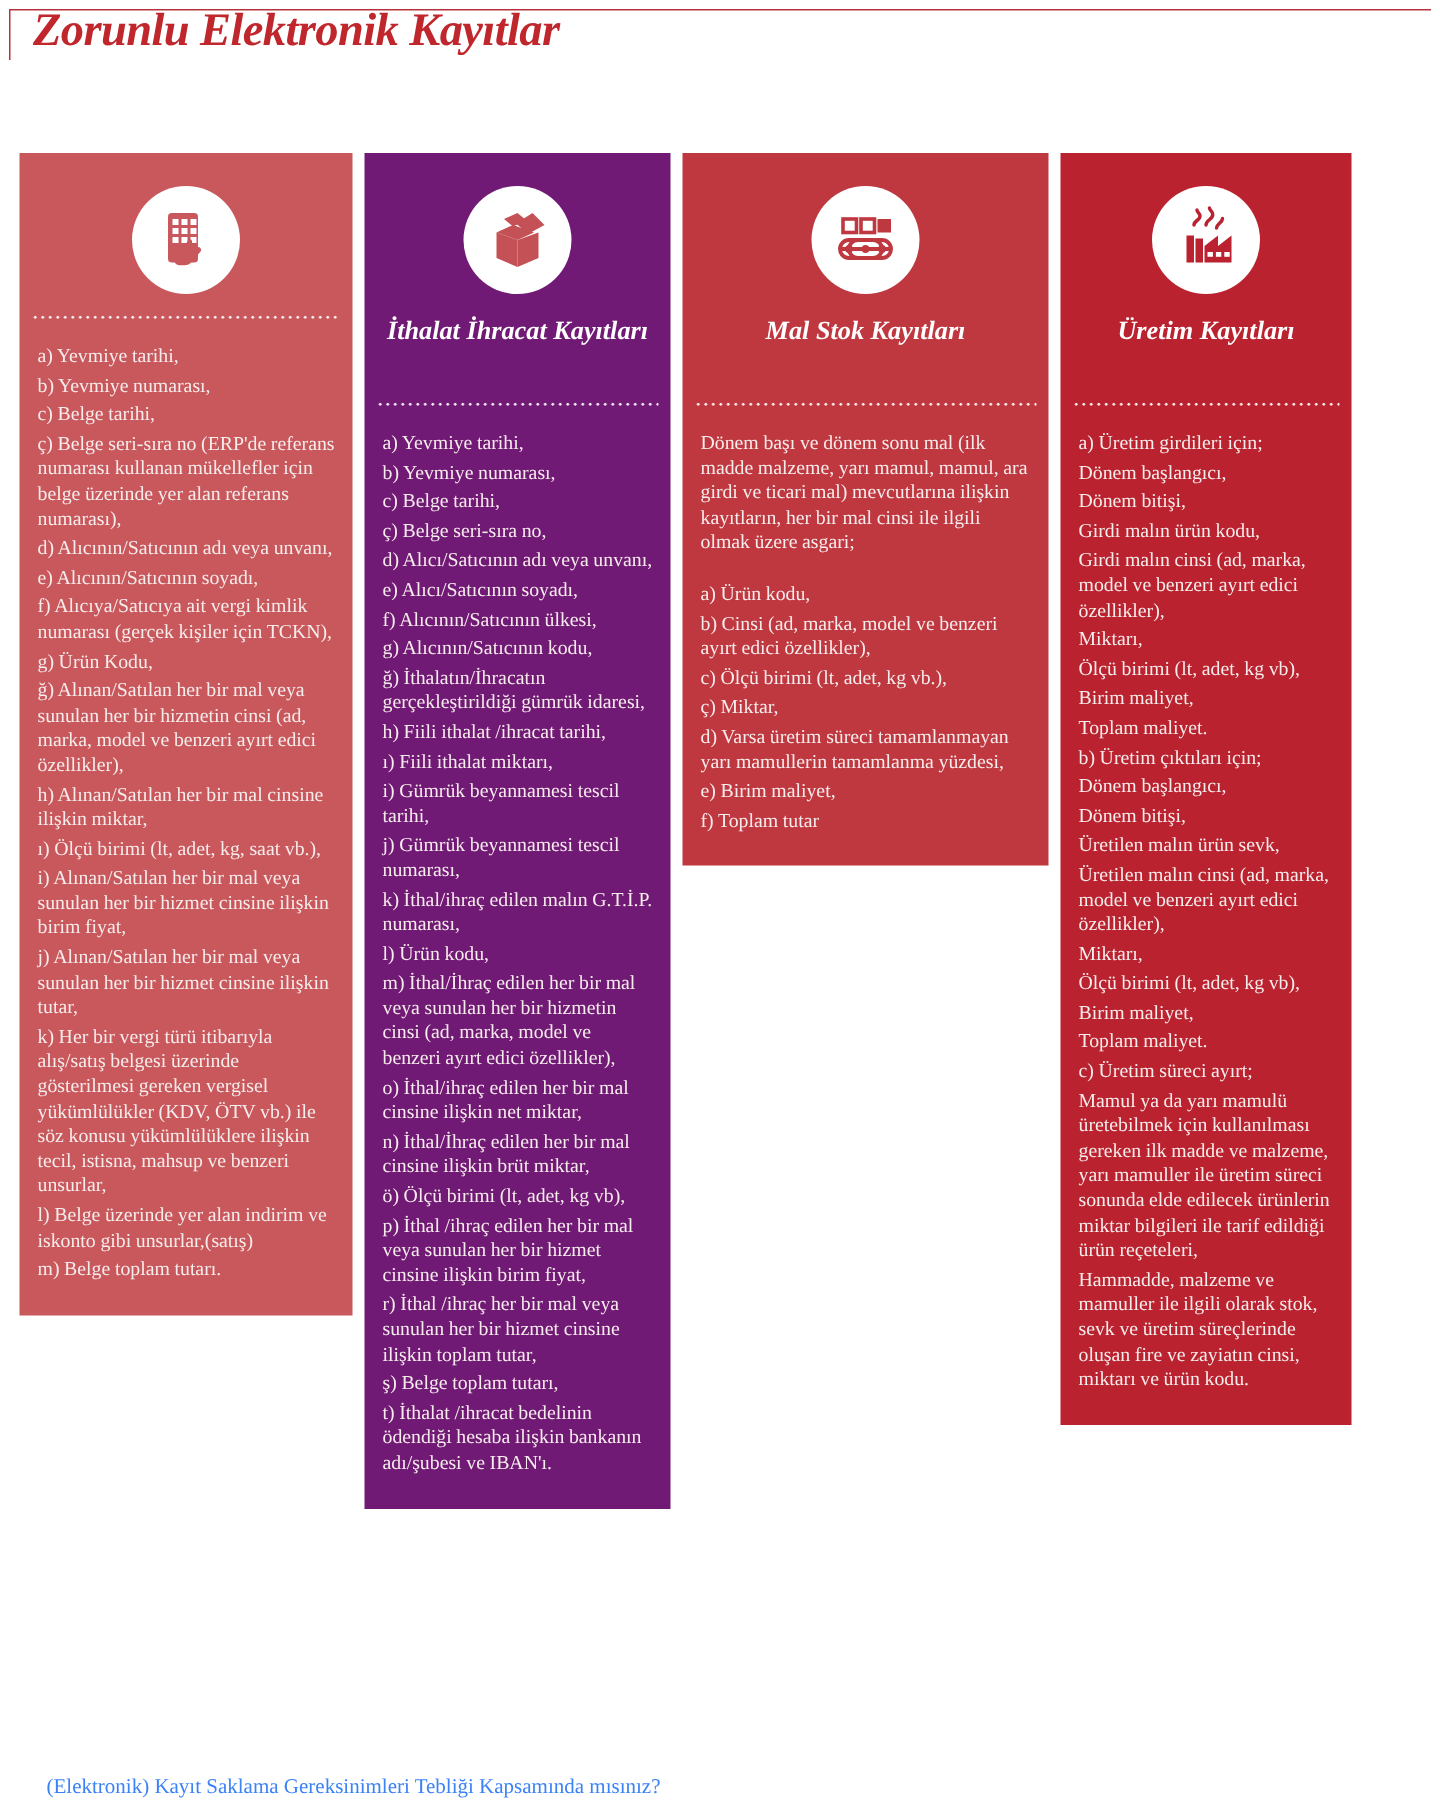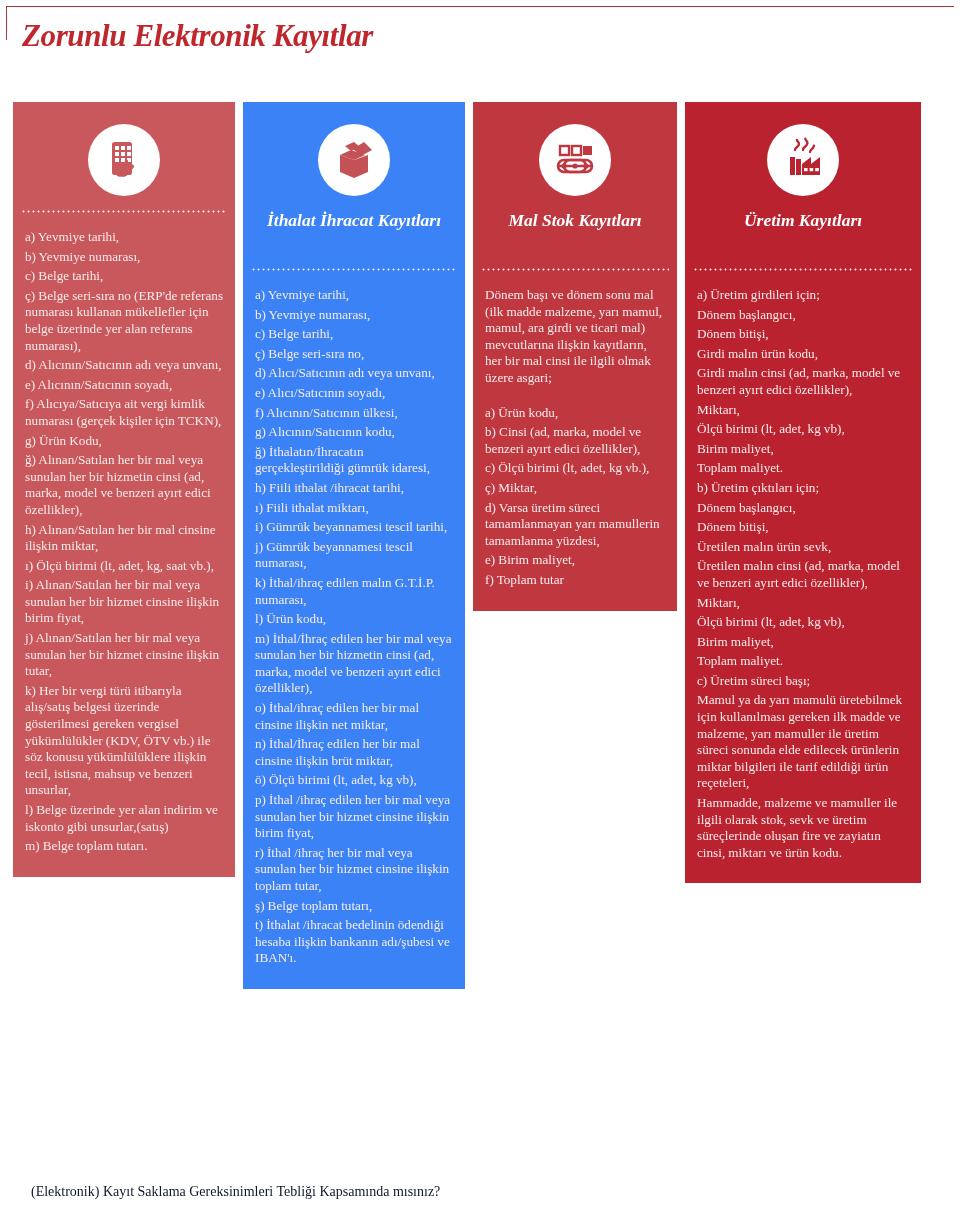--- a/index.html
+++ b/index.html
@@ -37,7 +37,7 @@
   .page-title {
     position: absolute;
     left: 22px;
-    top: 18px;
+    top: 2px;
     font-family: "Liberation Serif", "DejaVu Serif", serif;
     font-weight: bold;
     font-style: italic;

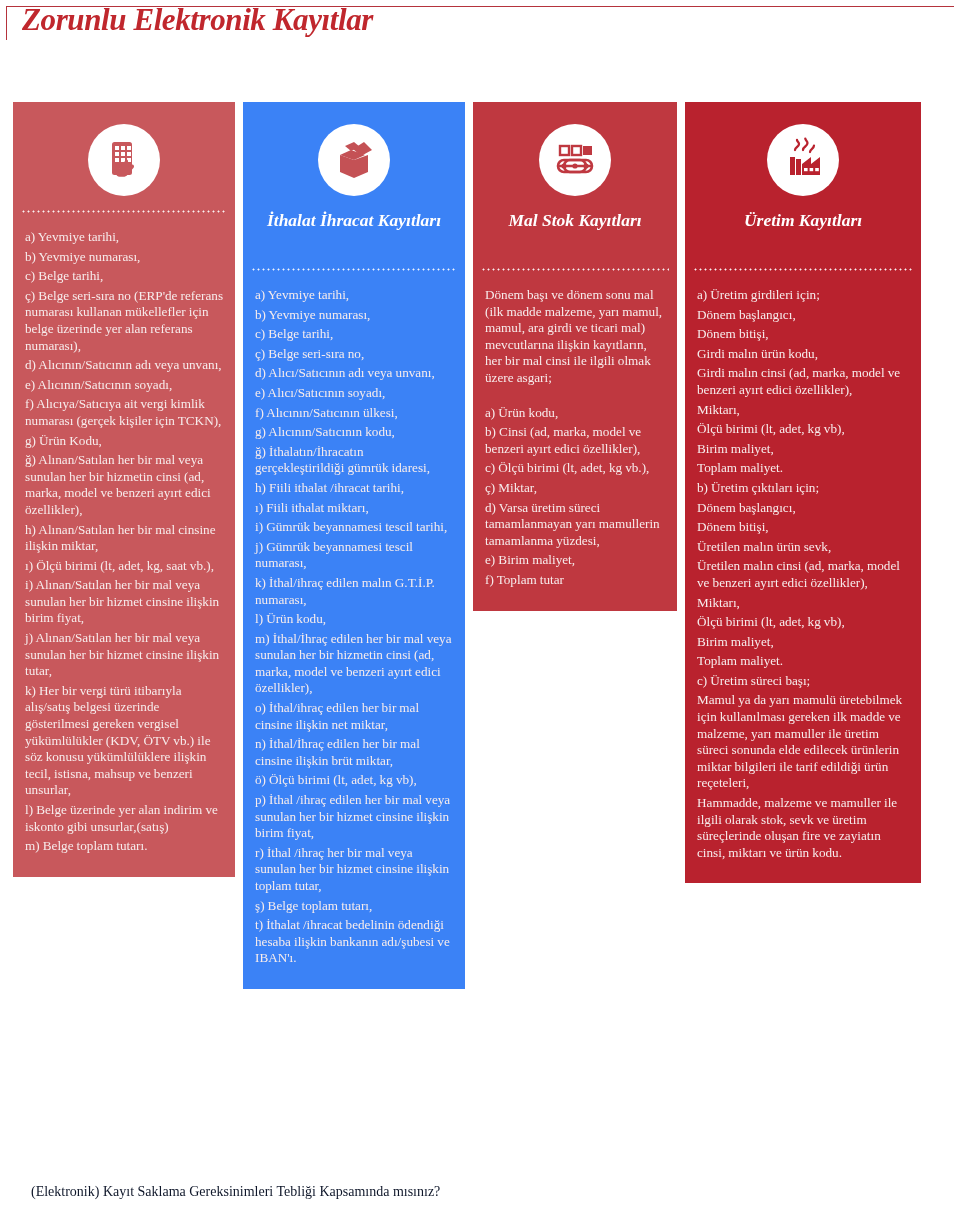--- a/index.html
+++ b/index.html
@@ -63,7 +63,7 @@
     padding: 0;
   }
   .col-1 { width: 222px; background: #c8585c; }
-  .col-2 { width: 222px; background: #3b82f6; }
+  .col-2 { width: 204px; background: #701a75; }
   .col-3 { width: 204px; background: #bf3840; }
   .col-4 { width: 236px; background: #b9222e; }
 

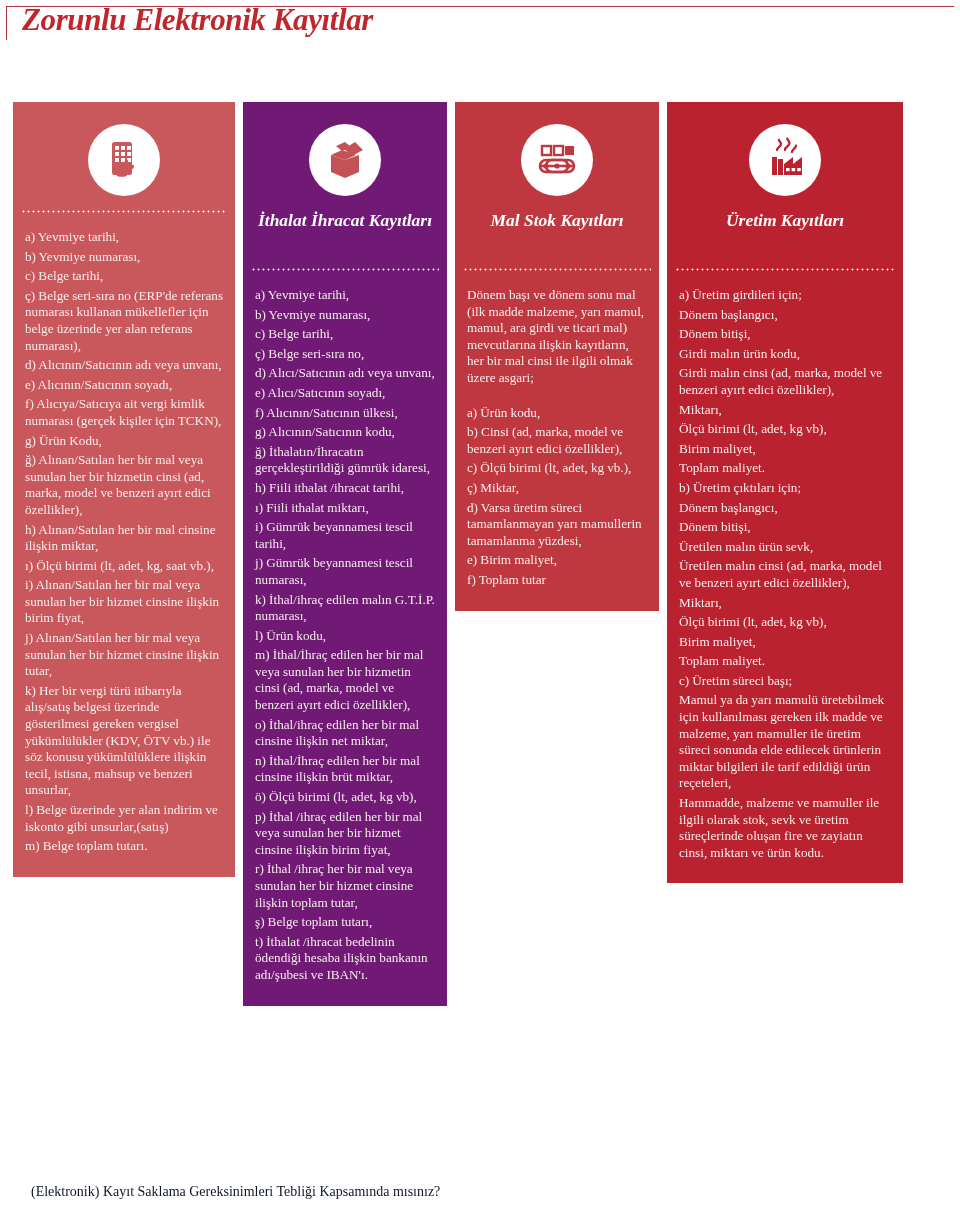--- a/index.html
+++ b/index.html
@@ -64,7 +64,7 @@
   }
   .col-1 { width: 222px; background: #c8585c; }
   .col-2 { width: 204px; background: #701a75; }
-  .col-3 { width: 204px; background: #bf3840; }
+  .col-3 { width: 244px; background: #bf3840; }
   .col-4 { width: 236px; background: #b9222e; }
 
   .col-head {

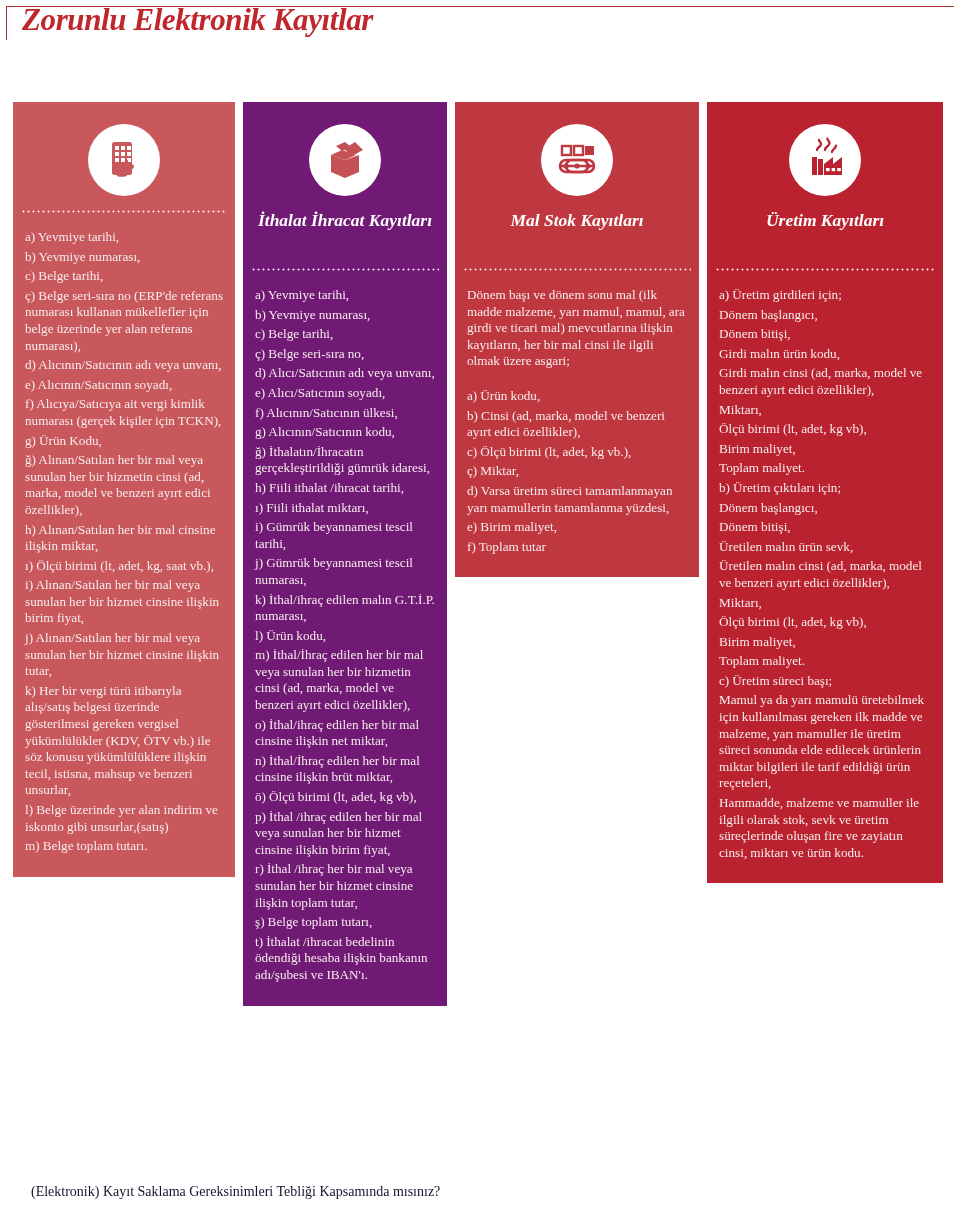--- a/index.html
+++ b/index.html
@@ -65,7 +65,7 @@
   .col-1 { width: 222px; background: #c8585c; }
   .col-2 { width: 204px; background: #701a75; }
   .col-3 { width: 244px; background: #bf3840; }
-  .col-4 { width: 236px; background: #b9222e; }
+  .col-4 { width: 194px; background: #b9222e; }
 
   .col-head {
     box-sizing: border-box;

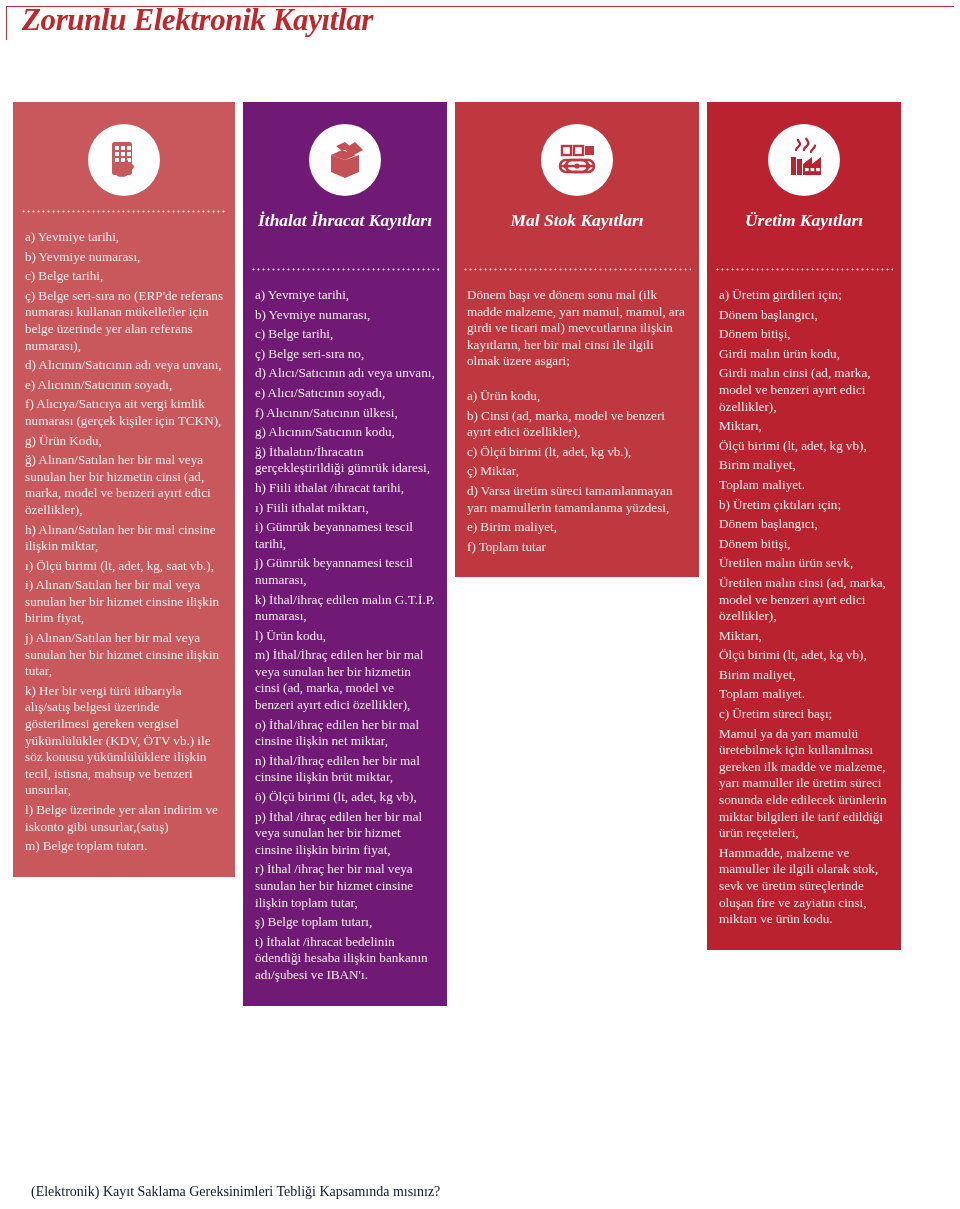--- a/index.html
+++ b/index.html
@@ -307,7 +307,7 @@
       <p class="item tight">Ölçü birimi (lt, adet, kg vb),</p>
       <p class="item tight">Birim maliyet,</p>
       <p class="item tight">Toplam maliyet.</p>
-      <p class="item tight">c) Üretim süreci başı;</p>
+      <p class="item tight">c) Üretim süreci ayırt;</p>
       <p class="item tight">Mamul ya da yarı mamulü üretebilmek için kullanılması gereken ilk madde ve malzeme, yarı mamuller ile üretim süreci sonunda elde edilecek ürünlerin miktar bilgileri ile tarif edildiği ürün reçeteleri,</p>
       <p class="item tight">Hammadde, malzeme ve mamuller ile ilgili olarak stok, sevk ve üretim süreçlerinde oluşan fire ve zayiatın cinsi, miktarı ve ürün kodu.</p>
     </div>

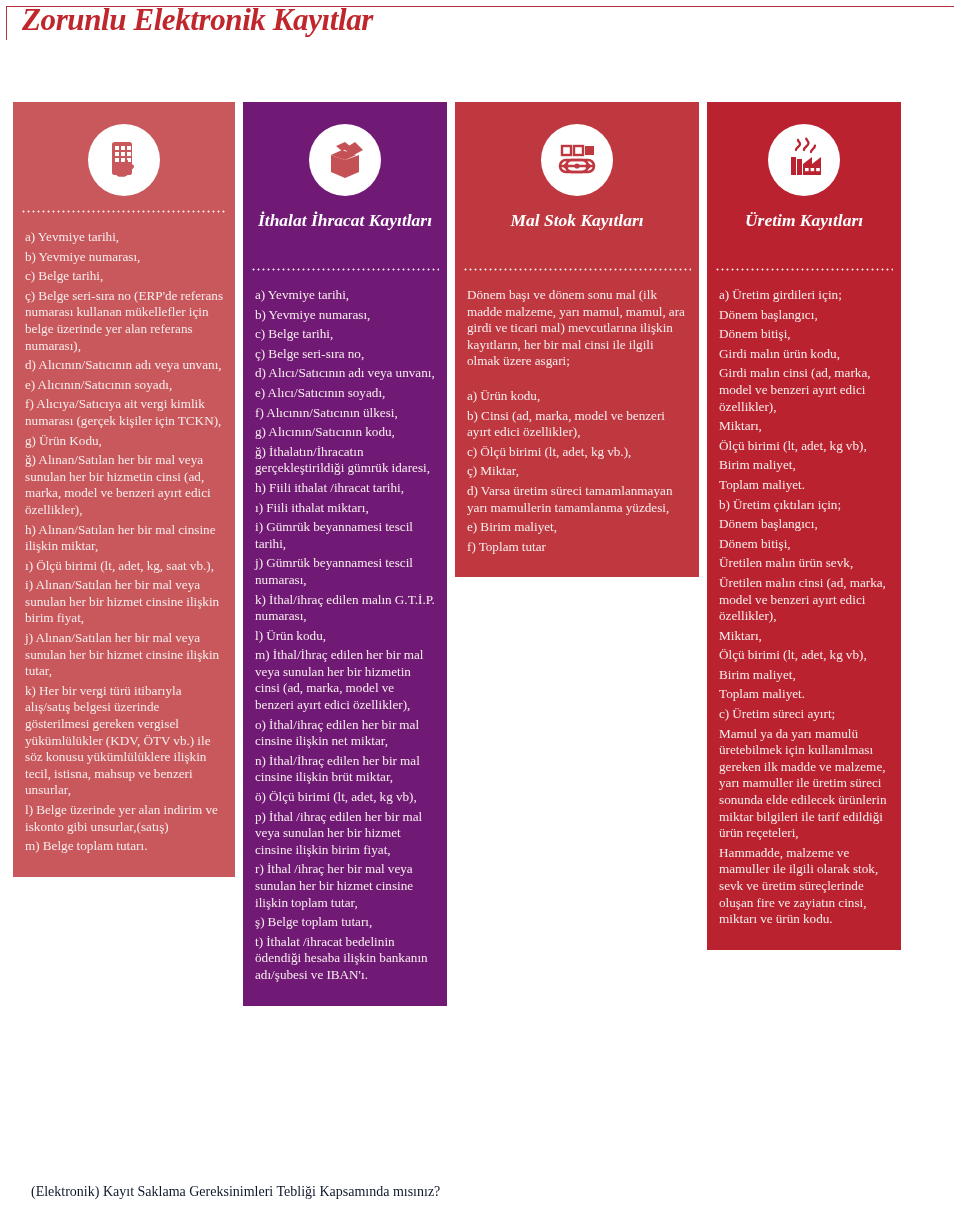--- a/index.html
+++ b/index.html
@@ -129,7 +129,7 @@
     top: 1184px;
     font-family: "Liberation Serif", "DejaVu Serif", serif;
     font-size: 14px;
-    color: #0f172a;
+    color: #3b82f6;
     white-space: nowrap;
   }
 </style>

